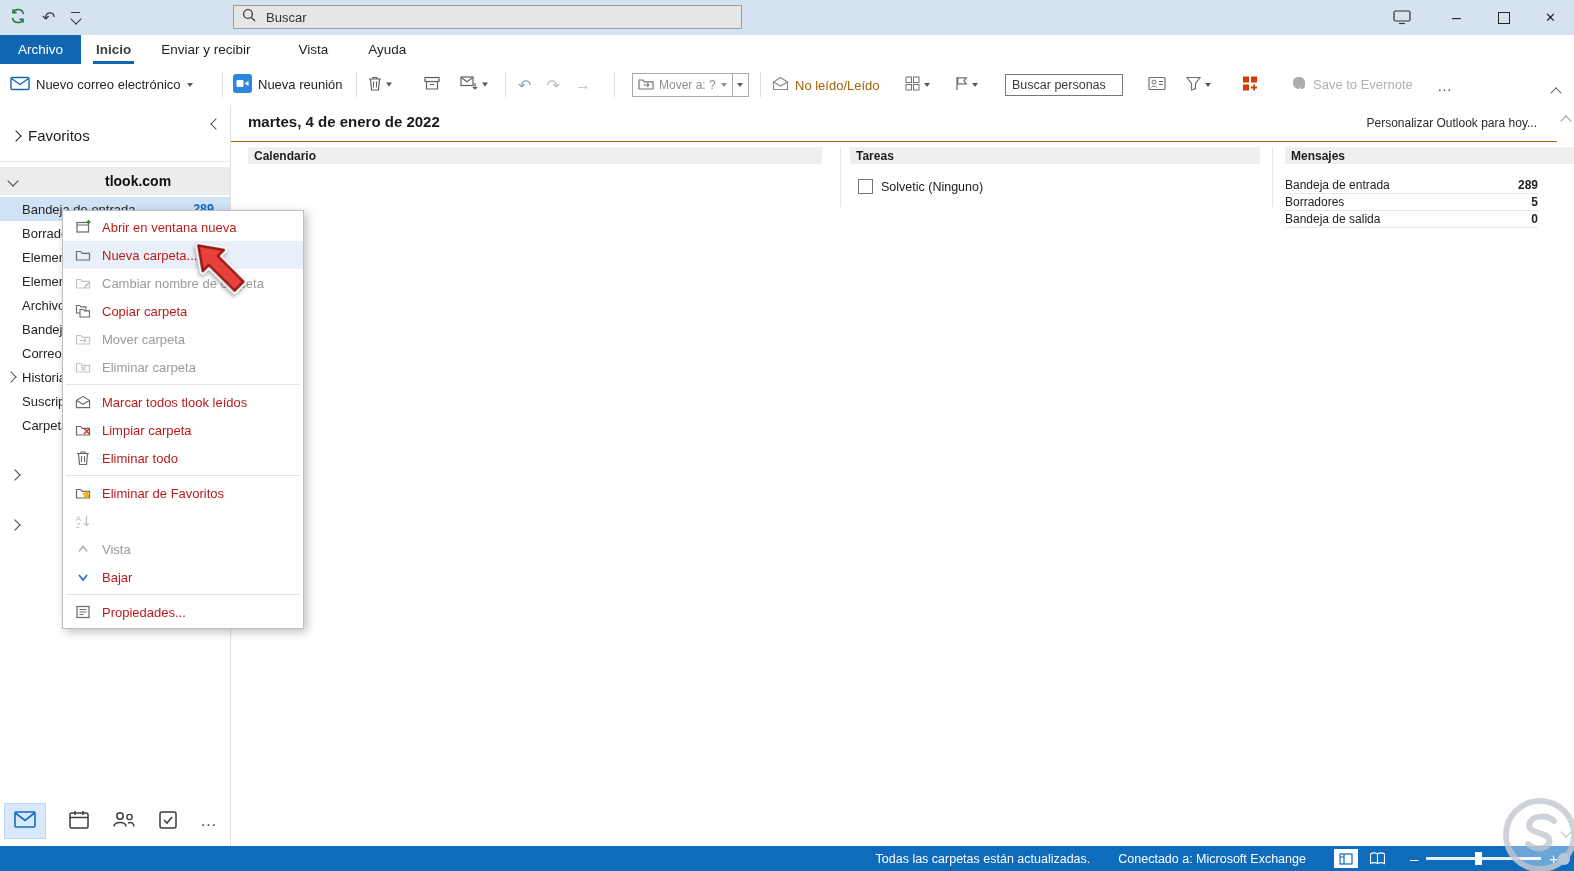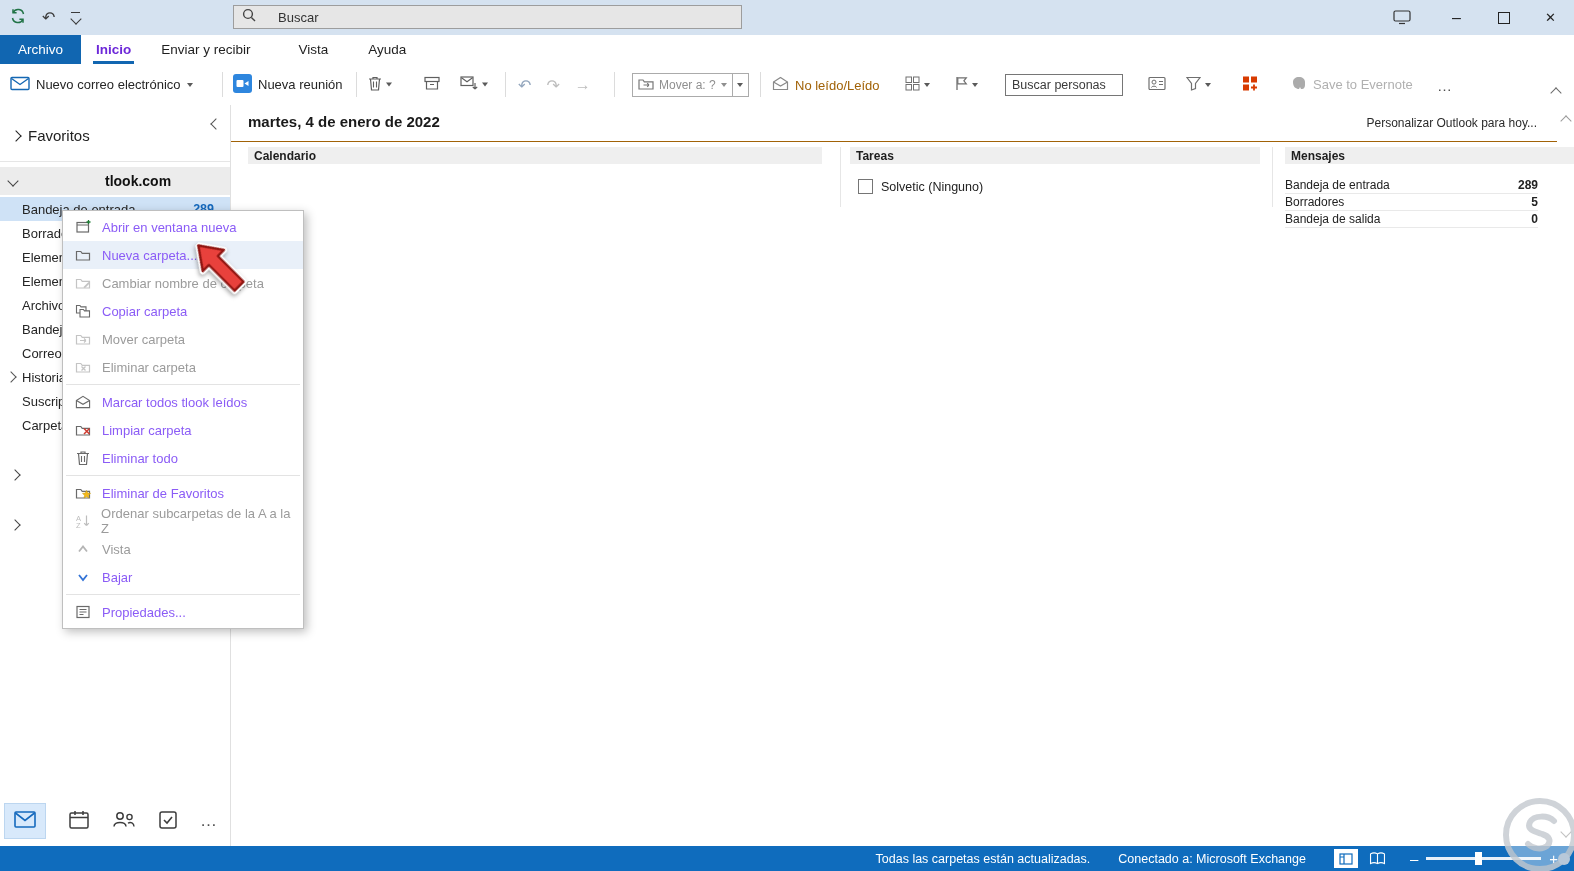--- a/index.html
+++ b/index.html
@@ -18,7 +18,7 @@
   .qat-custom .bar{width:9px;height:0;border-top:1.6px solid #3a3a3a}
   .searchbox{position:absolute;left:233px;top:5px;width:509px;height:24px;background:#e6e6e6;border:1px solid #9d9d9d;
              display:flex;align-items:center;padding:0 8px;box-sizing:border-box;gap:8px;}
-  .searchbox input{border:none;background:transparent;outline:none;font:13px "Liberation Sans",sans-serif;color:#6d28d9;width:100%;margin-left:12px;}
+  .searchbox input{border:none;background:transparent;outline:none;font:13px "Liberation Sans",sans-serif;color:#6d28d9;width:100%;}
   .searchbox input::placeholder{color:#333;opacity:1}
   .winctl{position:absolute;right:0;top:0;height:35px;display:flex;align-items:stretch;}
   .winbtn{width:47px;display:flex;align-items:center;justify-content:center;font-size:13px;color:#222;}

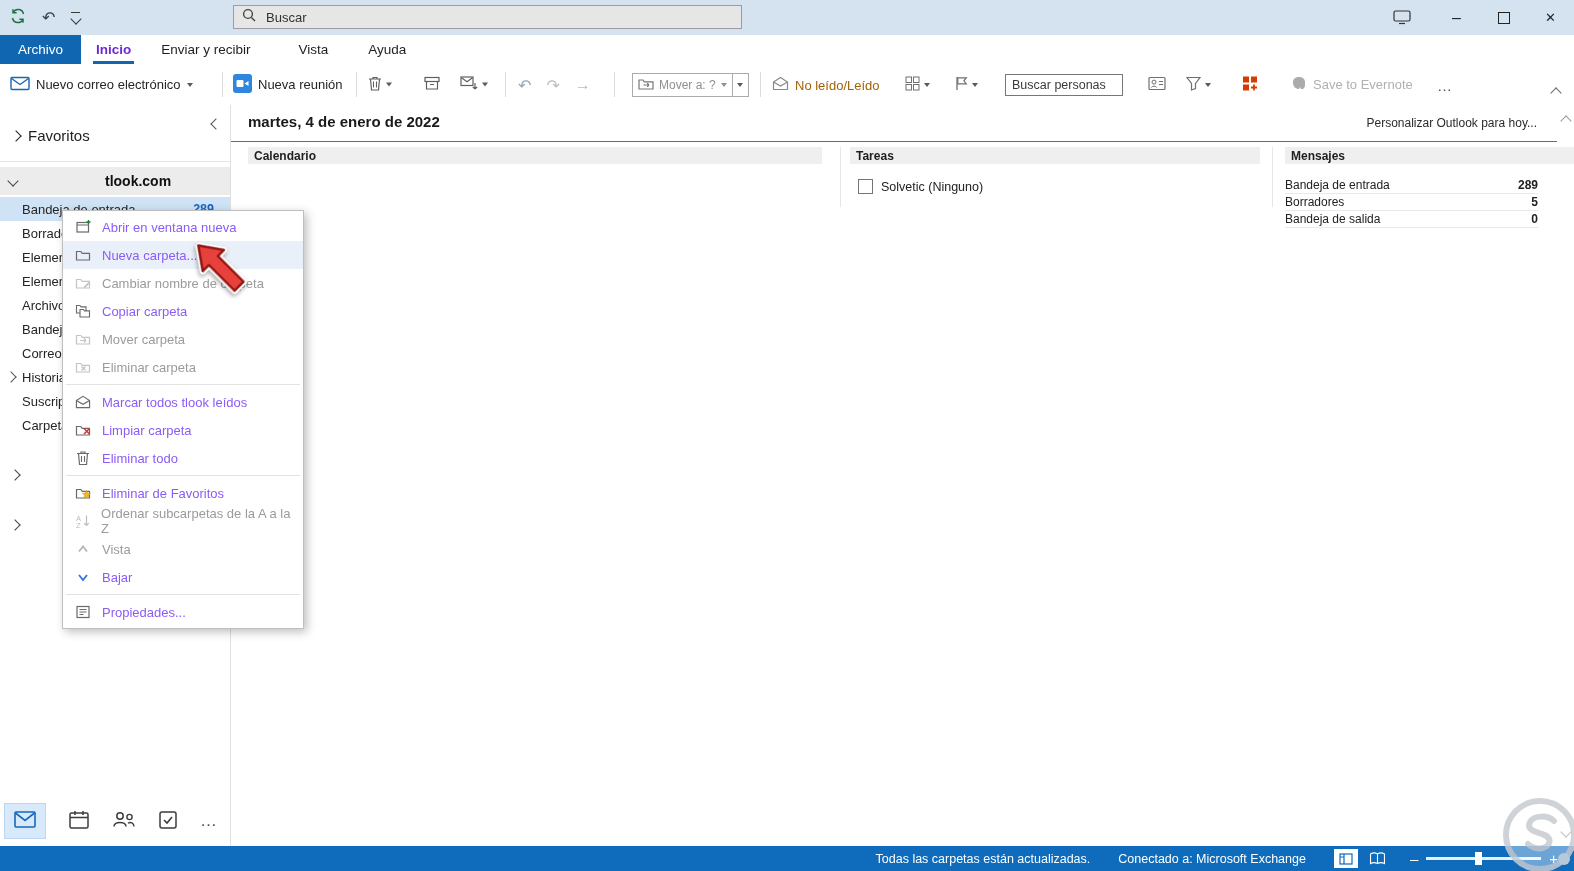--- a/index.html
+++ b/index.html
@@ -28,7 +28,7 @@
   .tabs{position:absolute;left:0;top:35px;right:0;height:29px;background:#fff;display:flex;align-items:stretch;font-size:13.5px;}
   .tab{display:flex;align-items:center;padding:0 15px;color:#1f1f1f;position:relative}
   .tab.file{background:#1166b1;color:#fff;padding:0 18px;}
-  .tab.sel{font-weight:bold;color:#6d28d9}
+  .tab.sel{font-weight:bold;color:#404040}
   .tab.sel:after{content:"";position:absolute;left:12px;right:12px;bottom:0;height:3px;background:#1166b1}
   
   .ribbon{position:absolute;left:0;top:64px;right:0;height:41px;background:#fff;border-bottom:1px solid #e1e1e1;padding-left:44px;}

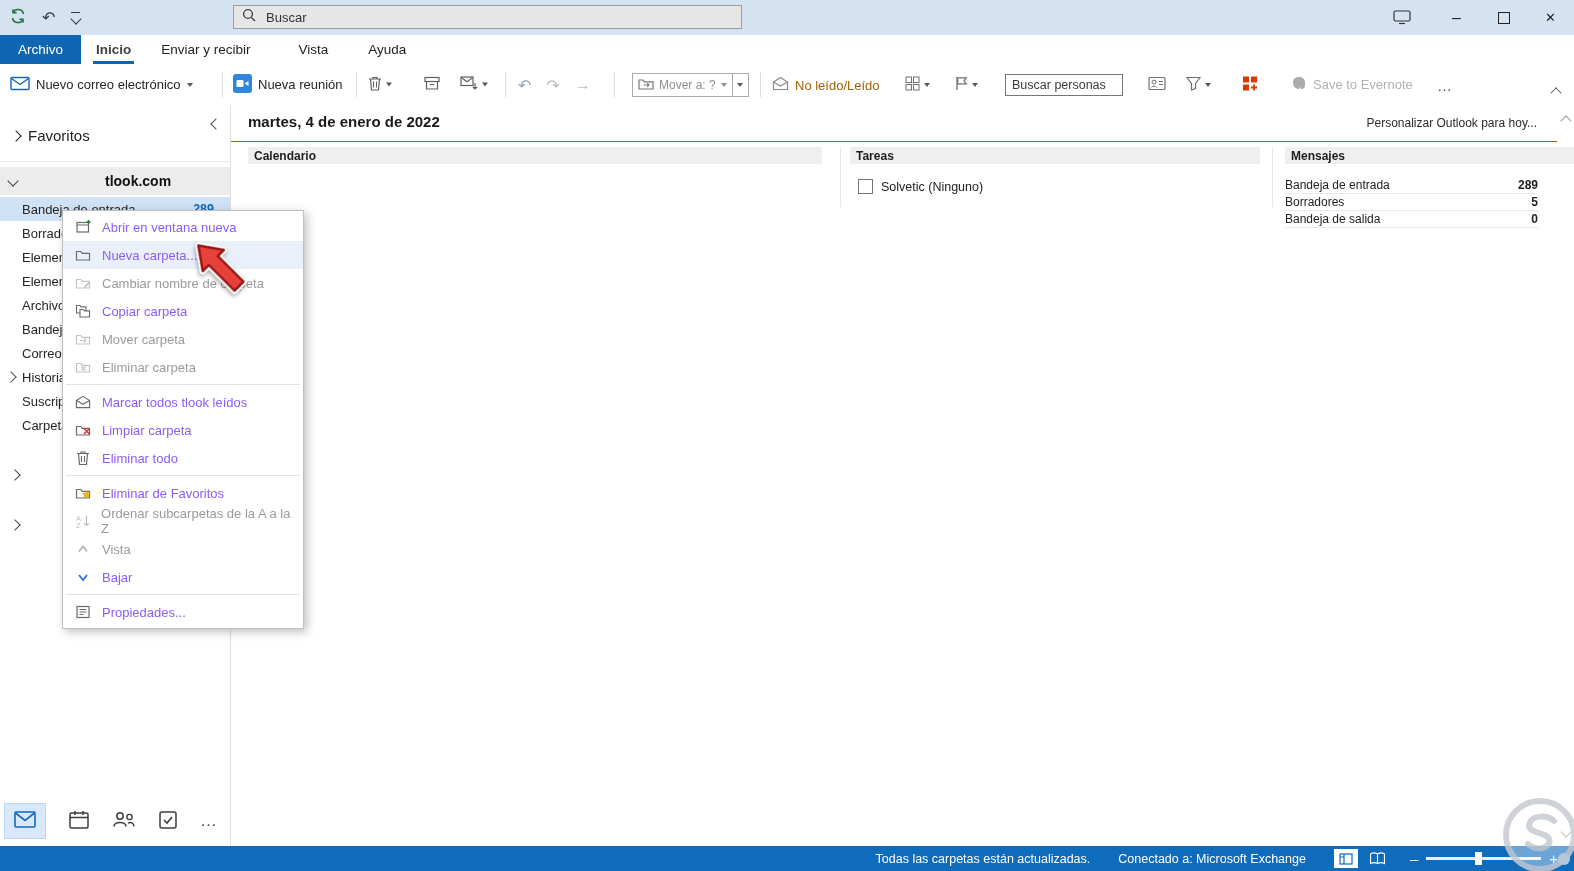--- a/index.html
+++ b/index.html
@@ -85,7 +85,7 @@
   
   .ctxmenu{position:absolute;left:62px;top:210px;width:240px;background:#fff;border:1px solid #bfbfbf;
            box-shadow:3px 3px 9px rgba(0,0,0,.25);padding:2px 0;z-index:40;}
-  .mi{display:flex;align-items:center;height:28px;padding:0 10px;font-size:13px;color:#8b5cf6}
+  .mi{display:flex;align-items:center;height:28px;padding:0 10px;font-size:13px;color:#b91c1c}
   .mi .ic{width:20px;margin-right:9px;display:flex;justify-content:center;align-items:center}
   .mi.dis{color:#9b9b9b}
   .mi.hl{background:#e9f0f9}

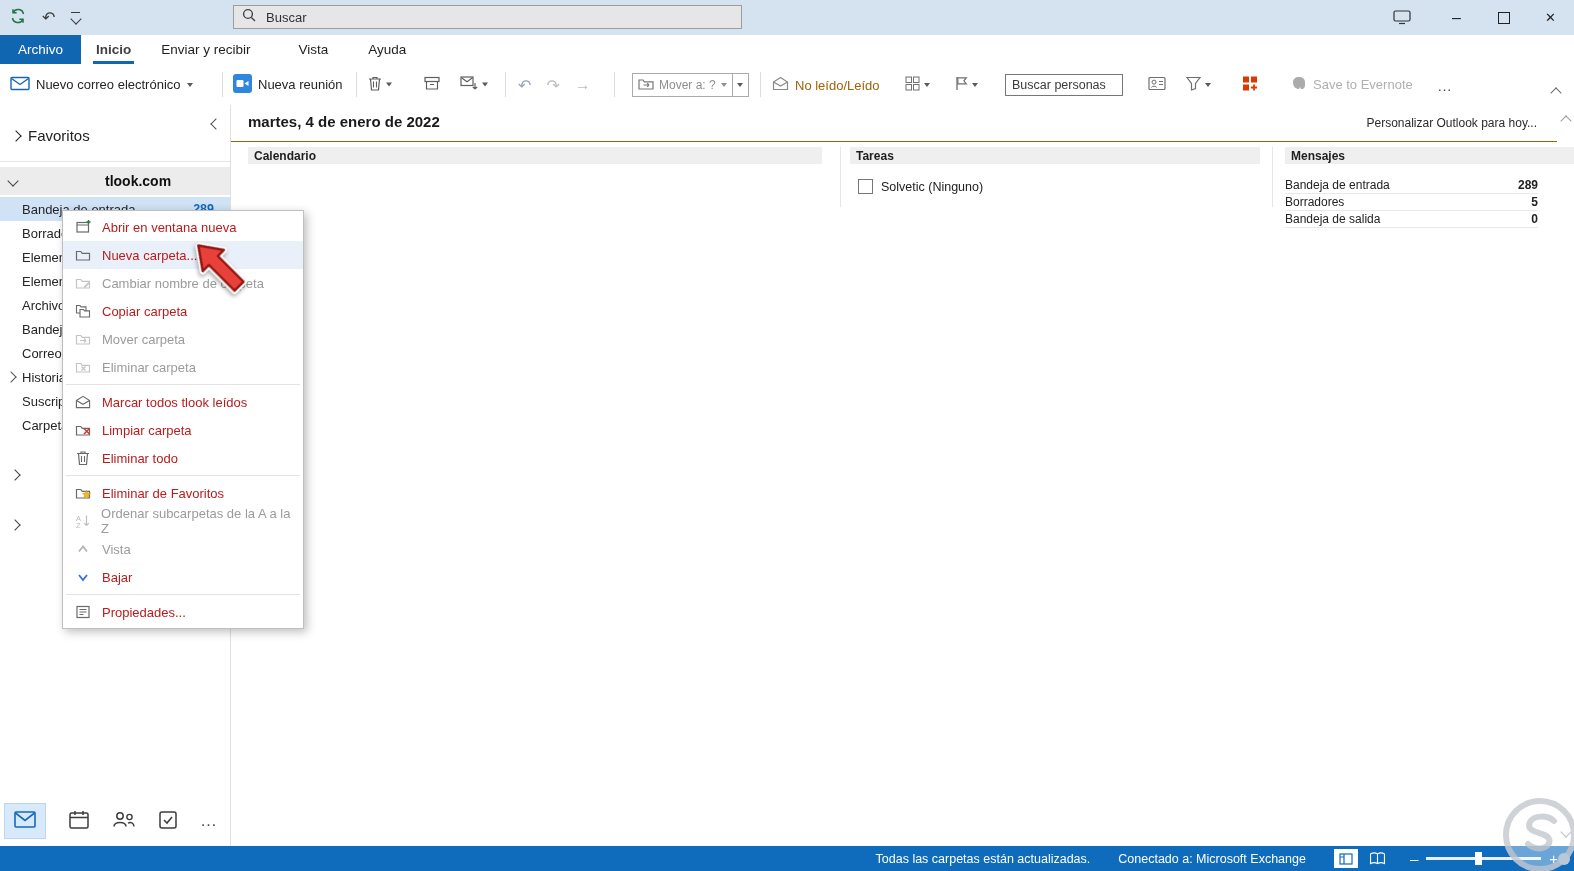--- a/index.html
+++ b/index.html
@@ -555,7 +555,6 @@
             <path d="M11.5 2.5v10m0 0-2.3-2.3m2.3 2.3 2.3-2.3" fill="none" stroke="#bdbdbd" stroke-width="1.2"></path>
           </svg>
       </span>
-      <span>Ordenar subcarpetas de la A a la Z</span>
     </div>
     <div class="mi dis">
       <span class="ic">

